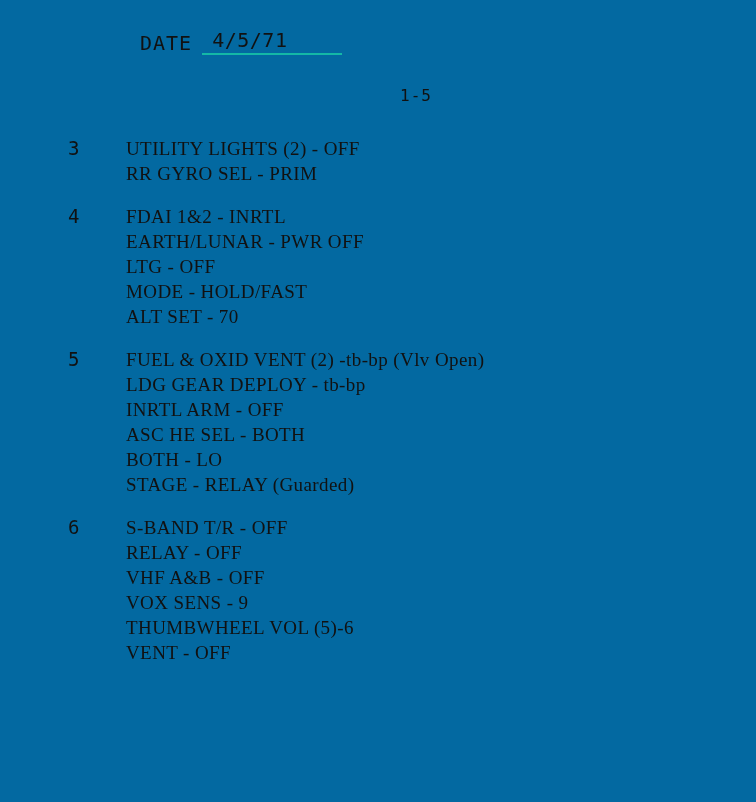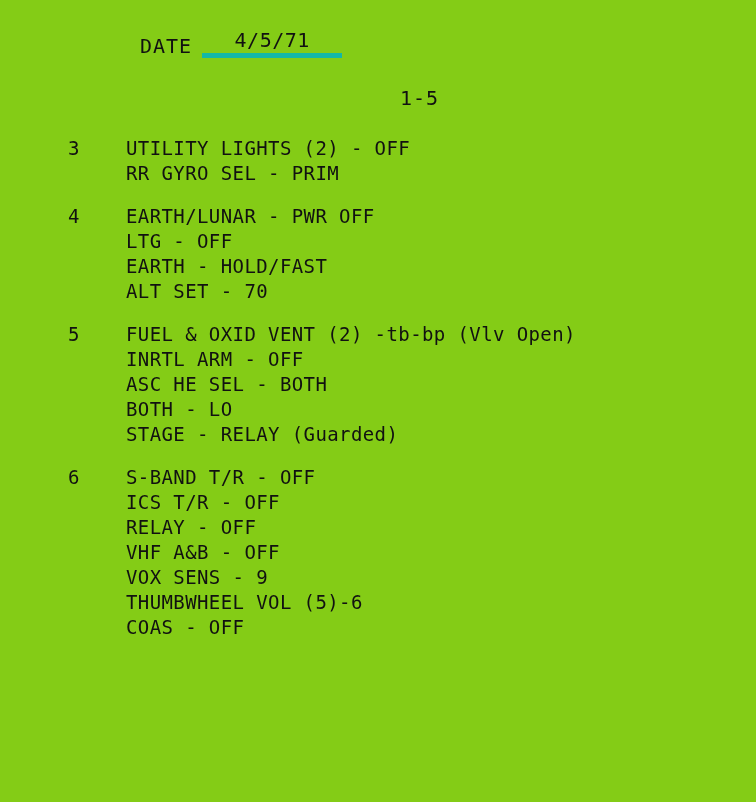--- a/index.html
+++ b/index.html
@@ -18,7 +18,7 @@
   .page {
     position: absolute;
     inset: 0;
-    background: #84cc16;
+    background: #0369a1;
   }
 
   

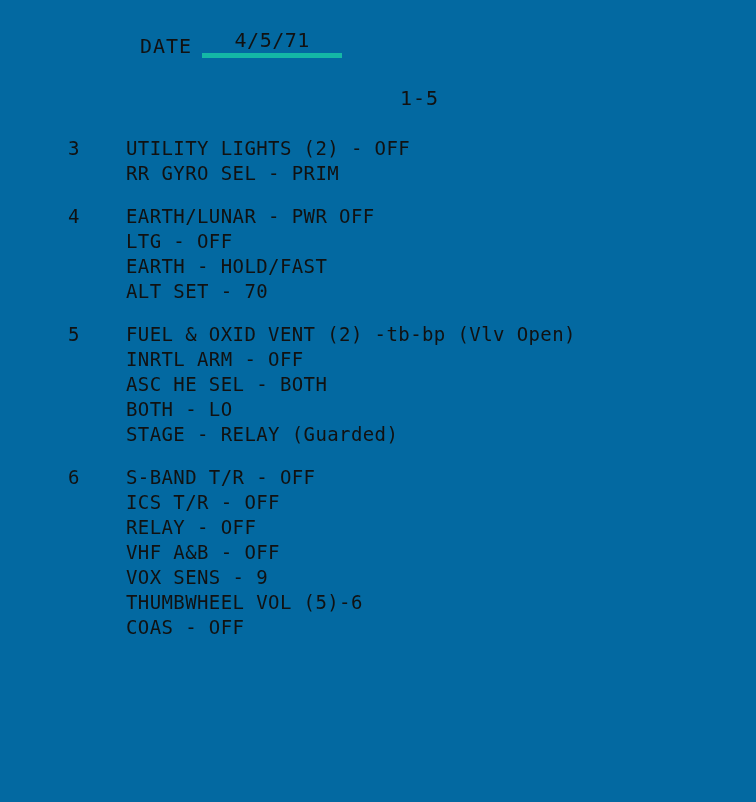--- a/index.html
+++ b/index.html
@@ -37,9 +37,9 @@
   .date-value-wrap {
     position: relative;
     min-width: 120px;
-    text-align: center;
+    text-align: left;
     padding: 0 10px 1px 10px;
-    border-bottom: 5px solid #14b8a6;
+    border-bottom: 2px solid #14b8a6;
   }
   .date-value {
     font-size: 20px;

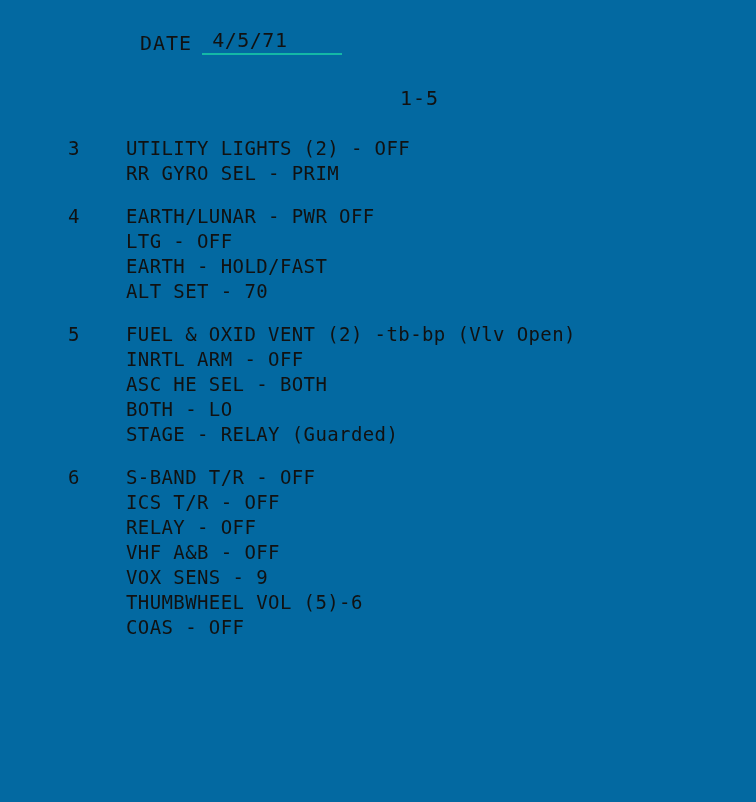--- a/index.html
+++ b/index.html
@@ -51,7 +51,7 @@
     position: absolute;
     left: 400px;
     top: 86px;
-    font-size: 20px;
+    font-size: 16px;
     letter-spacing: 1px;
   }
 

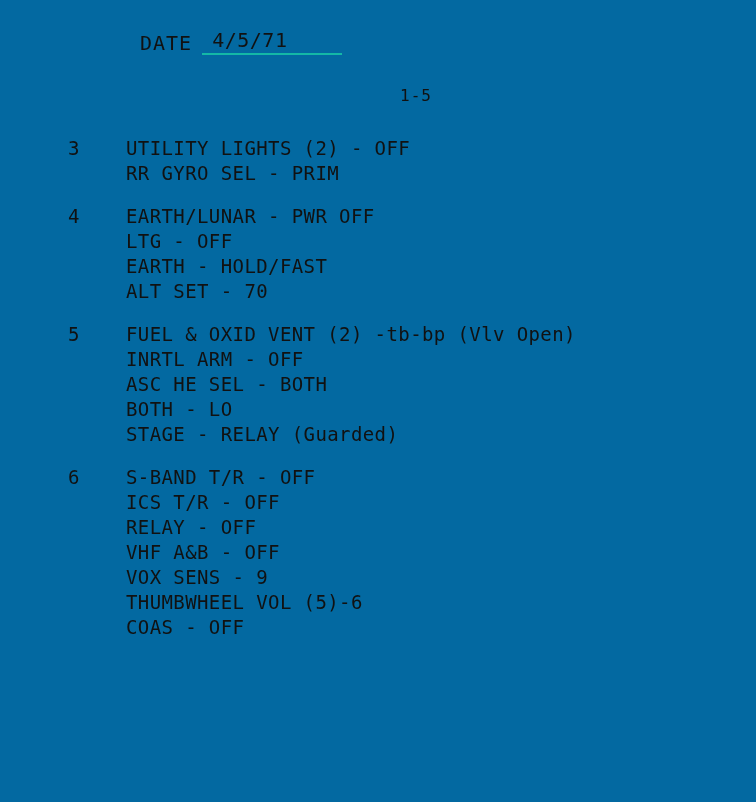--- a/index.html
+++ b/index.html
@@ -82,6 +82,7 @@
     line-height: 25px;
     white-space: pre;
     letter-spacing: 0.4px;
+    font-family: Liberation Serif, serif;
   }
 </style>
 </head>

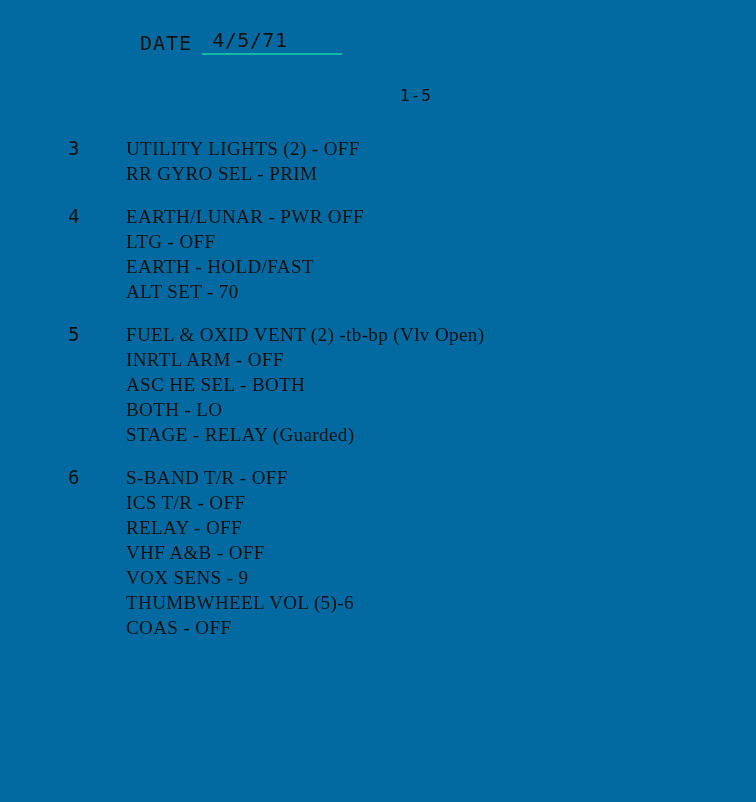--- a/index.html
+++ b/index.html
@@ -112,6 +112,7 @@
     <div class="group">
       <div class="group-num">4</div>
       <div class="group-lines">
+        <div class="line">FDAI 1&amp;2 - INRTL</div>
         <div class="line">EARTH/LUNAR - PWR OFF</div>
         <div class="line">LTG - OFF</div>
         <div class="line">EARTH - HOLD/FAST</div>

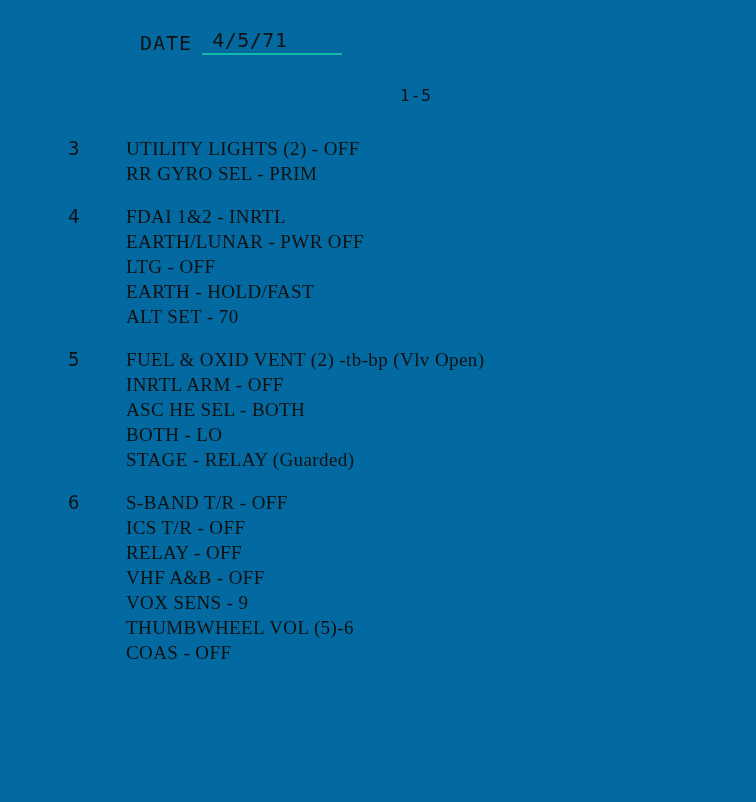--- a/index.html
+++ b/index.html
@@ -115,7 +115,7 @@
         <div class="line">FDAI 1&amp;2 - INRTL</div>
         <div class="line">EARTH/LUNAR - PWR OFF</div>
         <div class="line">LTG - OFF</div>
-        <div class="line">EARTH - HOLD/FAST</div>
+        <div class="line">MODE - HOLD/FAST</div>
         <div class="line">ALT SET - 70</div>
       </div>
     </div>

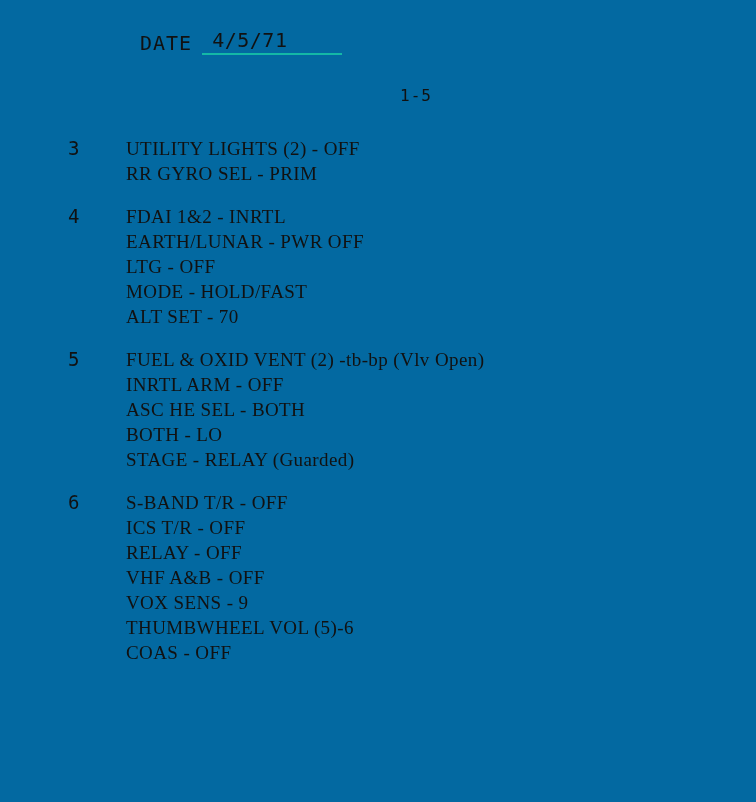--- a/index.html
+++ b/index.html
@@ -124,6 +124,7 @@
       <div class="group-num">5</div>
       <div class="group-lines">
         <div class="line">FUEL &amp; OXID VENT (2) -tb-bp (Vlv Open)</div>
+        <div class="line">LDG GEAR DEPLOY - tb-bp</div>
         <div class="line">INRTL ARM - OFF</div>
         <div class="line">ASC HE SEL - BOTH</div>
         <div class="line">BOTH - LO</div>

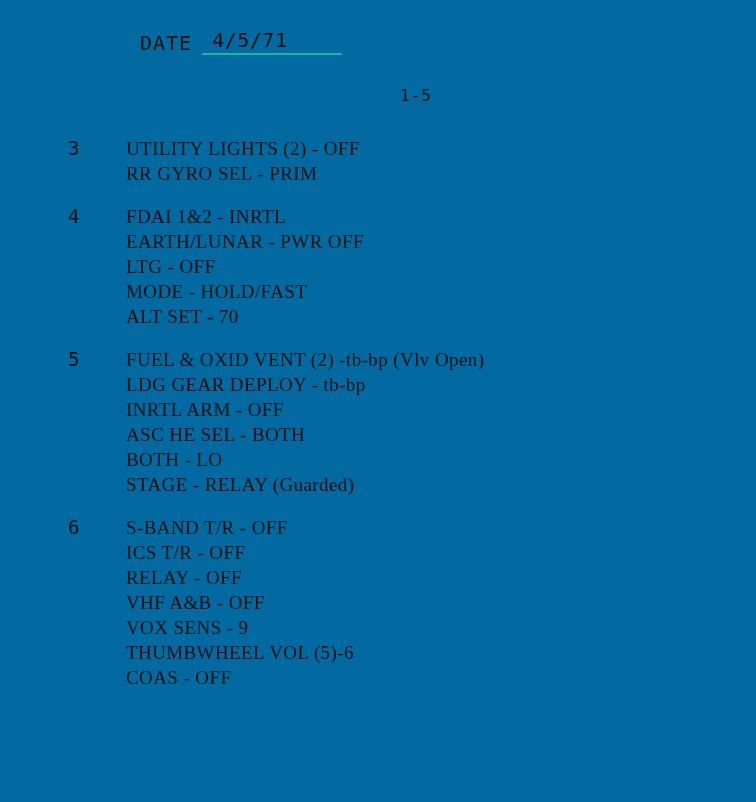--- a/index.html
+++ b/index.html
@@ -136,7 +136,6 @@
       <div class="group-num">6</div>
       <div class="group-lines">
         <div class="line">S-BAND T/R - OFF</div>
-        <div class="line">ICS T/R - OFF</div>
         <div class="line">RELAY - OFF</div>
         <div class="line">VHF A&amp;B - OFF</div>
         <div class="line">VOX SENS - 9</div>

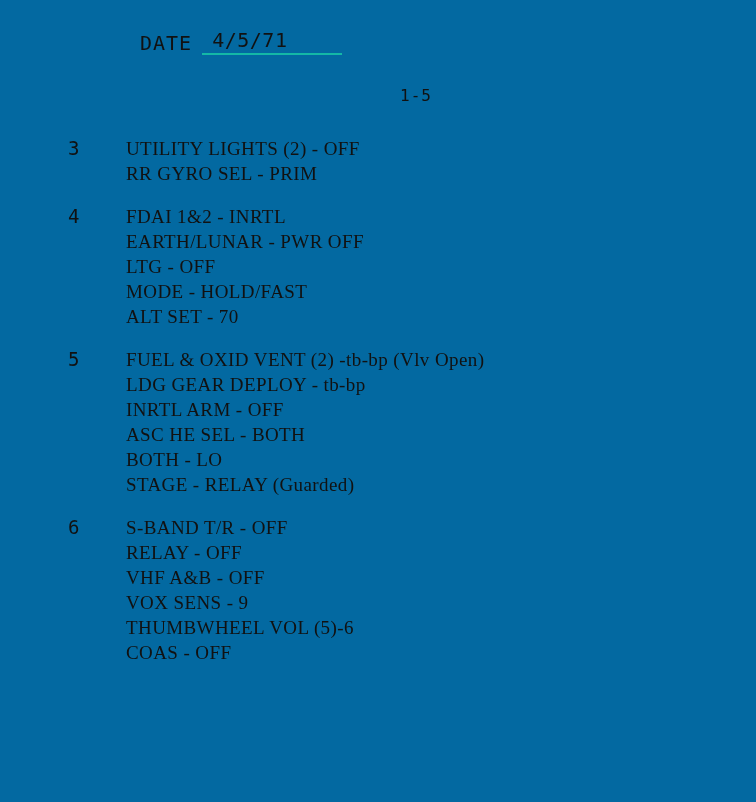--- a/index.html
+++ b/index.html
@@ -140,7 +140,7 @@
         <div class="line">VHF A&amp;B - OFF</div>
         <div class="line">VOX SENS - 9</div>
         <div class="line">THUMBWHEEL VOL (5)-6</div>
-        <div class="line">COAS - OFF</div>
+        <div class="line">VENT - OFF</div>
       </div>
     </div>
 

